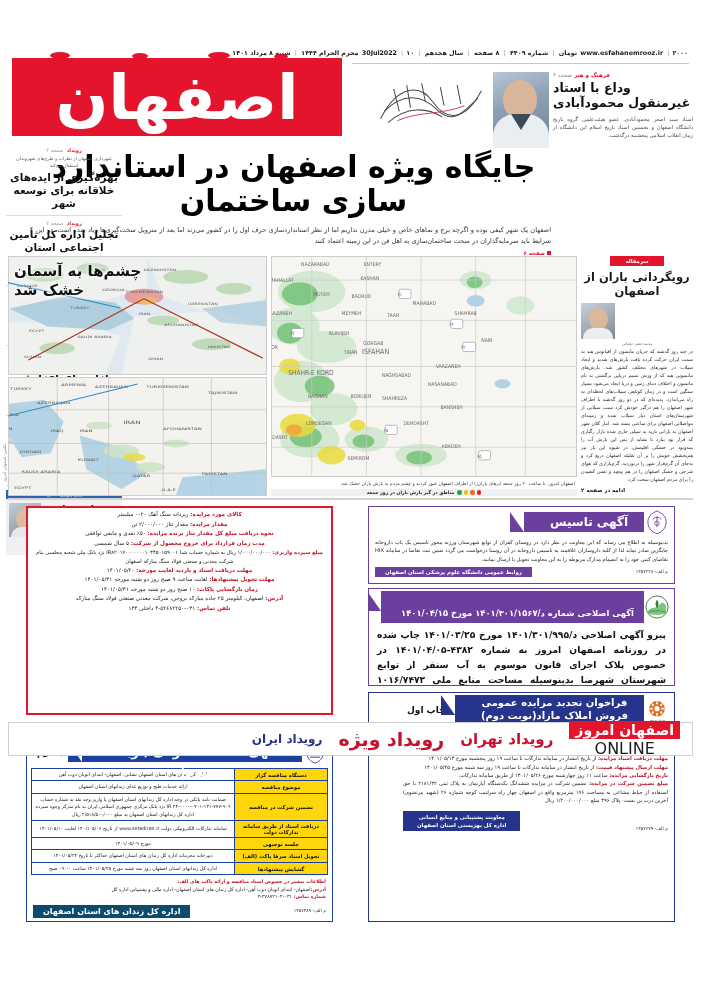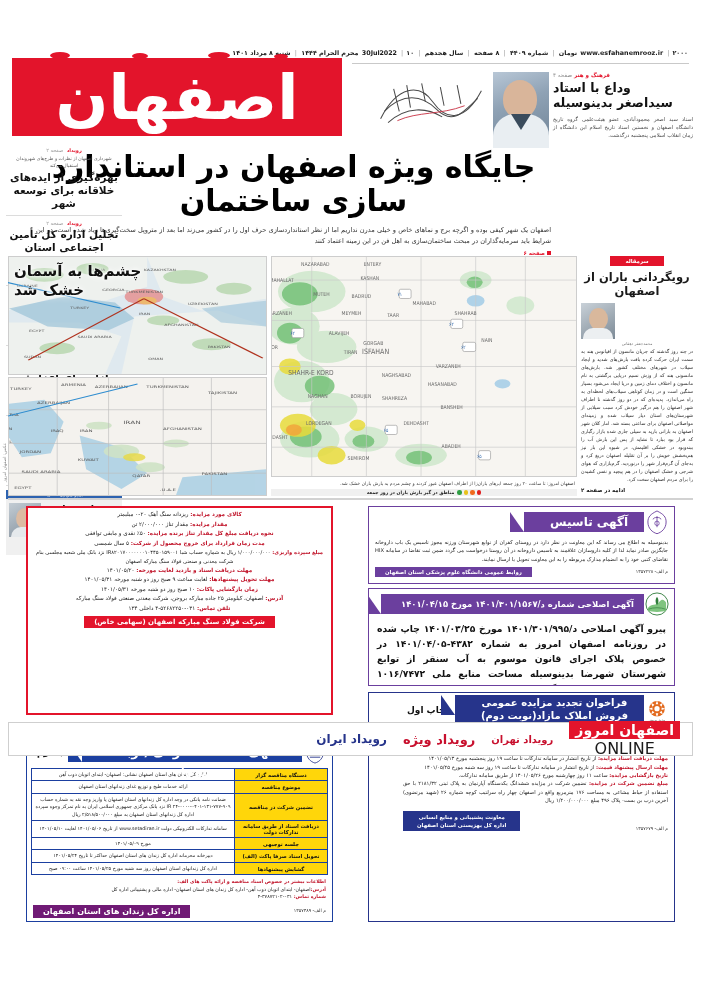--- a/index.html
+++ b/index.html
@@ -300,7 +300,7 @@
       </div>
       <h3>
         <span>وداع با استاد</span><br>
-        <span>سیداصغر بدینوسیله</span>
+        <span>غیرمنقول محمودآبادی</span>
       </h3>
       <p>استاد سید اصغر محمودآبادی، عضو هیئت‌علمی گروه تاریخ دانشگاه اصفهان و نخستین استاد تاریخ اسلام این دانشگاه از زمان انقلاب اسلامی پنجشنبه درگذشت.</p>
     </div>

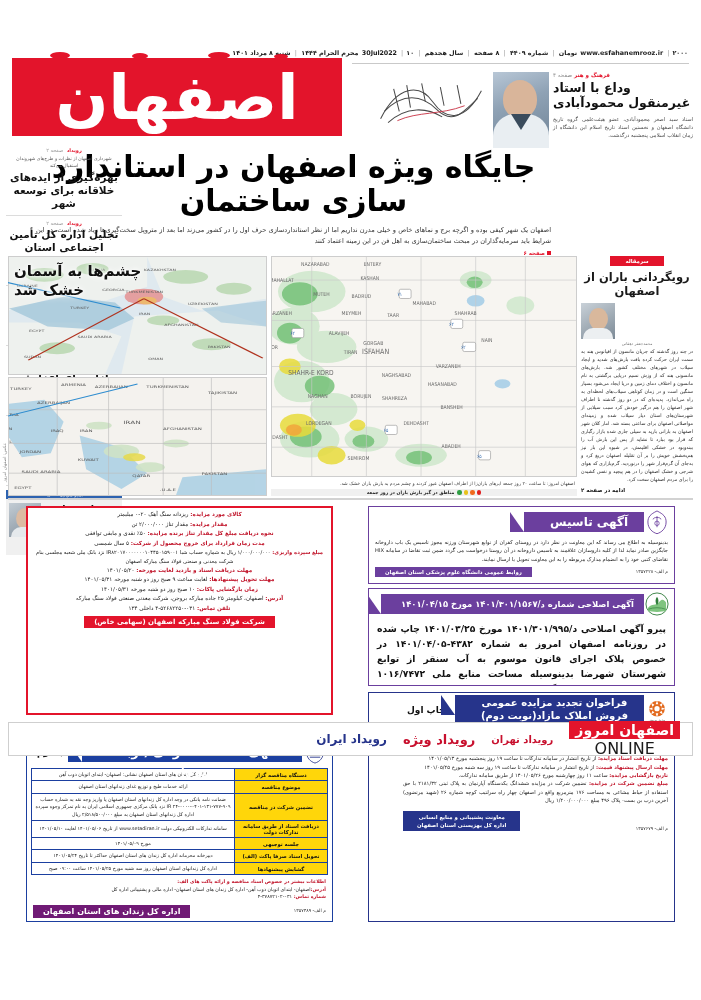--- a/index.html
+++ b/index.html
@@ -661,7 +661,7 @@
         </svg>
       </div>
       <div class="rib-head" style="flex:1;justify-content:flex-start;">
-        <div class="ribbon rib-purple" style="font-size:8.4px;padding:0 10px 0 20px;">آگهی اصلاحی شماره د/۱۴۰۱/۳۰۱/۱۵۶۷ مورخ ۱۴۰۱/۰۴/۱۵</div>
+        <div class="ribbon rib-purple" style="font-size:8.4px;padding:12px 10px 0 20px;">آگهی اصلاحی شماره د/۱۴۰۱/۳۰۱/۱۵۶۷ مورخ ۱۴۰۱/۰۴/۱۵</div>
       </div>
     </div>
     <div class="corr-body">پیرو آگهی اصلاحی د/۱۴۰۱/۳۰۱/۹۹۵ مورخ ۱۴۰۱/۰۳/۲۵ چاپ شده در روزنامه اصفهان امروز به شماره ۴۳۸۲-۱۴۰۱/۰۴/۰۵ در خصوص پلاک اجرای قانون موسوم به آب سنقر از توابع شهرستان شهرضا بدینوسیله مساحت منابع ملی ۱۰۱۶/۷۴۷۲ هکتار اصلاح و اعلام می گردد .</div>

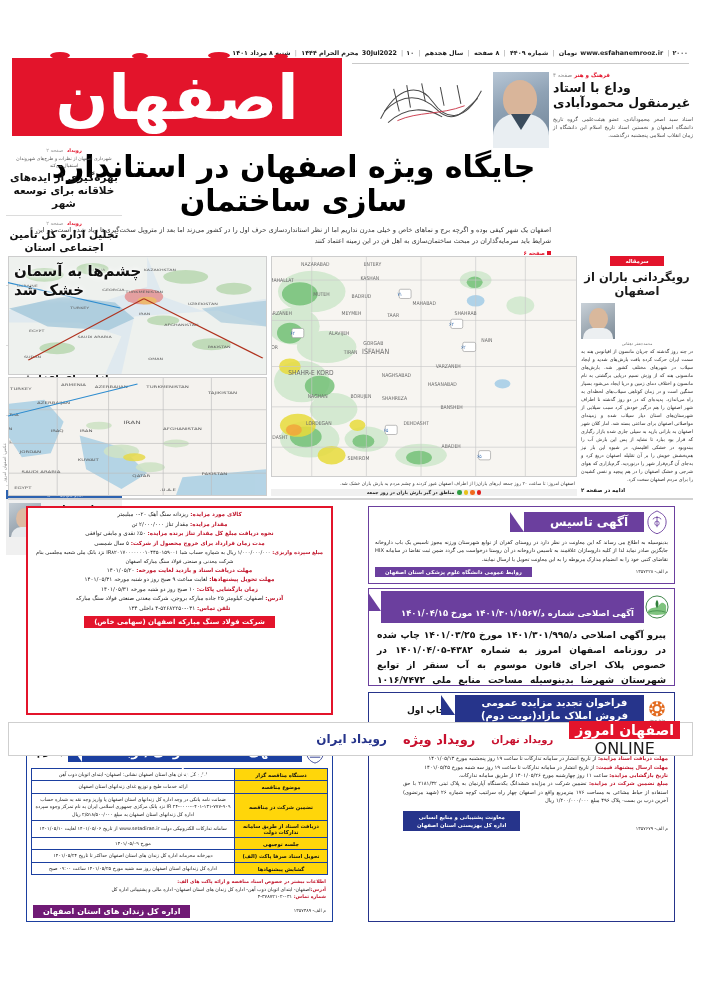--- a/index.html
+++ b/index.html
@@ -624,9 +624,6 @@
       <div class="row"><b>زمان بازگشایی پاکات:</b> <span>۱۰ صبح روز دو شنبه مورخه ۱۴۰۱/۰۵/۳۱</span></div>
       <div class="row"><b>آدرس:</b> <span>اصفهان، کیلومتر ۲۵ جاده مبارکه بروجن، شرکت معدنی صنعتی فولاد سنگ مبارکه</span></div>
       <div class="row"><b>تلفن تماس:</b> <span>۰۳۱-۵۲۶۸۲۲۵۰-۴ داخلی ۱۳۴</span></div>
-    </div>
-    <div class="ad-foot-wrap">
-      <div class="ad-foot">شرکت فولاد سنگ مبارکه اصفهان (سهامی خاص)</div>
     </div>
   </div>
 

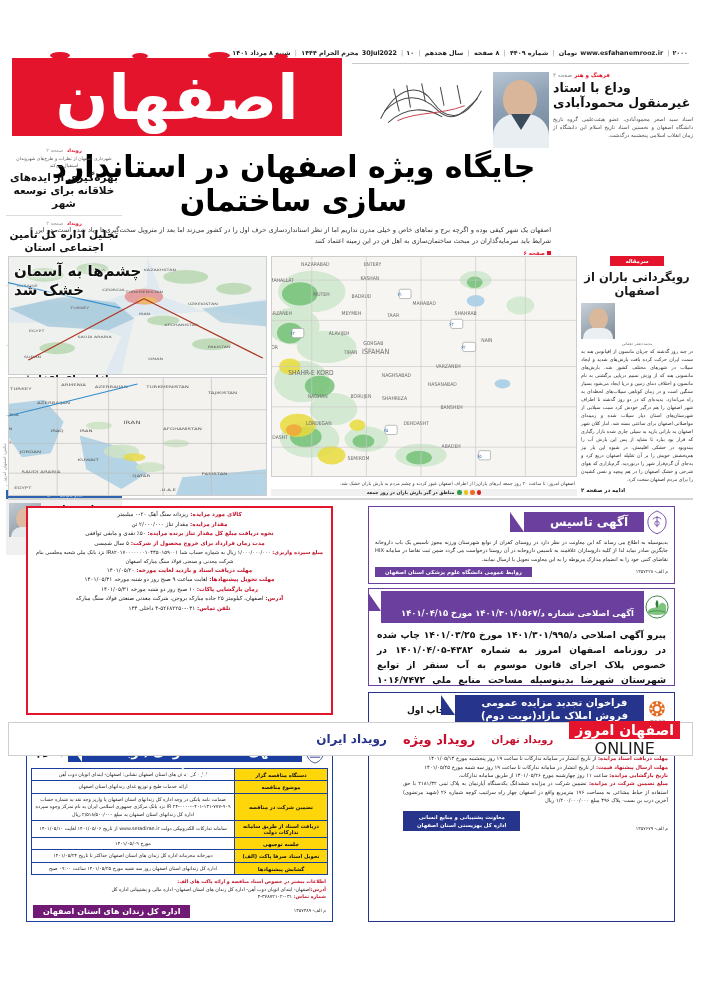--- a/index.html
+++ b/index.html
@@ -782,7 +782,7 @@
       <span class="online">ONLINE</span>
     </div>
     <span class="flogo" style="font-size:10px;">رویداد تهران</span>
-    <span class="flogo" style="font-size:13px;text-align:center;">رویداد ویژه</span>
+    <span class="flogo" style="font-size:19px;text-align:center;">رویداد ویژه</span>
     <span class="flogo blue" style="font-size:12px;margin-left:24px;">رویداد ایران</span>
   </div>
 

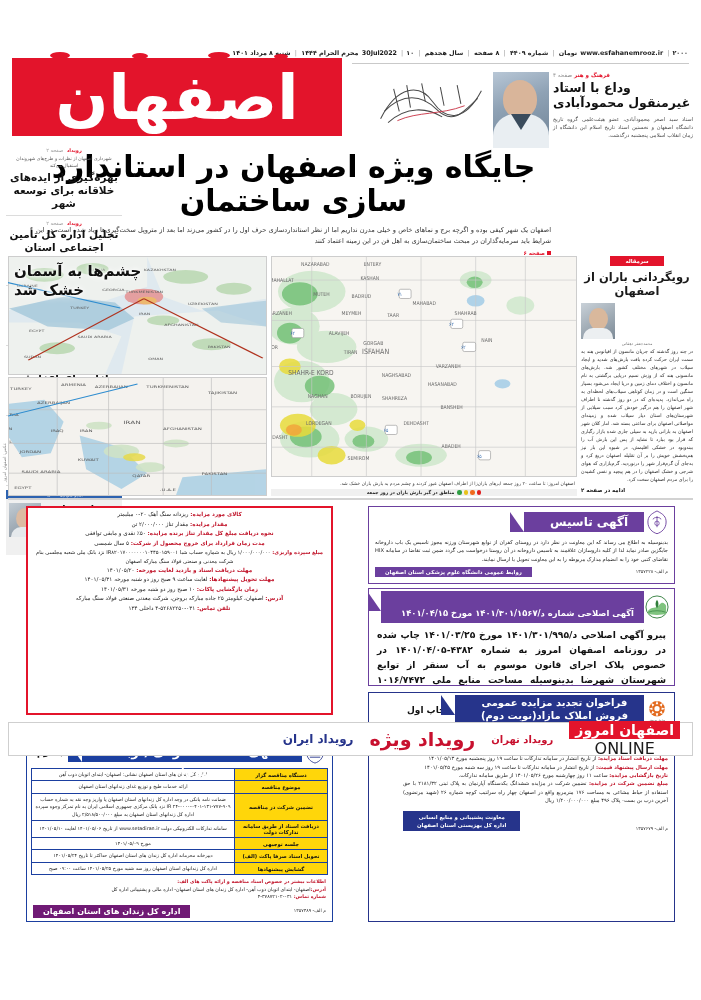--- a/index.html
+++ b/index.html
@@ -781,7 +781,7 @@
       <span class="flogo box">اصفهان امروز</span>
       <span class="online">ONLINE</span>
     </div>
-    <span class="flogo" style="font-size:10px;">رویداد تهران</span>
+    <span class="flogo" style="font-size:15px;">رویداد تهران</span>
     <span class="flogo" style="font-size:19px;text-align:center;">رویداد ویژه</span>
     <span class="flogo blue" style="font-size:12px;margin-left:24px;">رویداد ایران</span>
   </div>

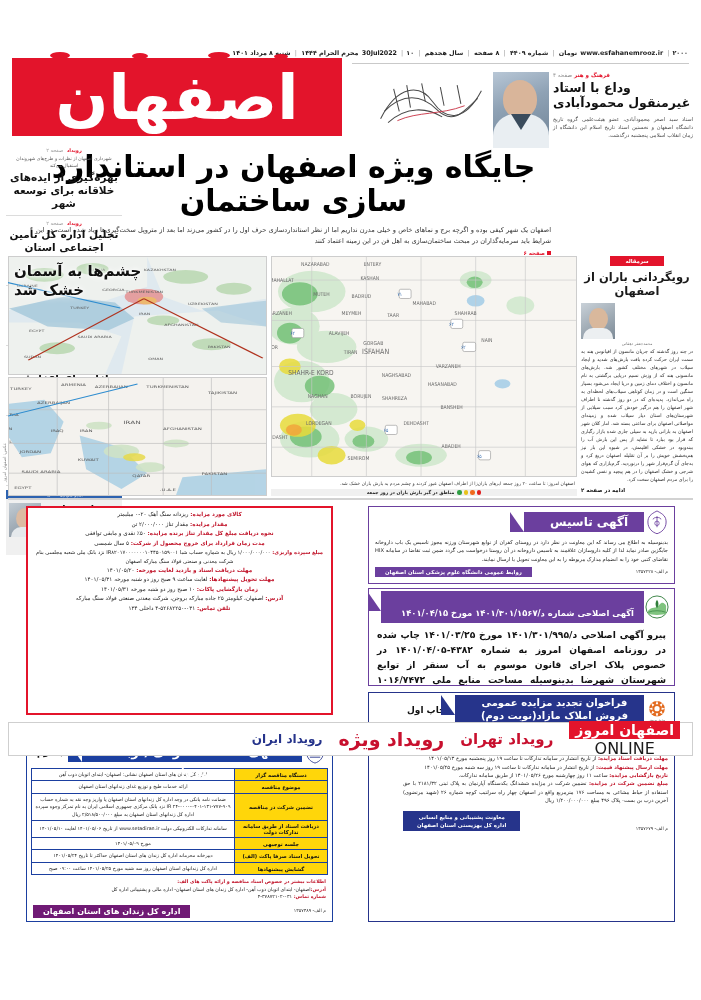--- a/index.html
+++ b/index.html
@@ -218,7 +218,7 @@
   .ad-code{font-size:4.6px;color:#333;}
   .foot-purple{background:#6b3f9e;}
   .foot-navy{background:#26348b;}
-  .foot-blue{background:#701a75;}
+  .foot-blue{background:#0c4a6e;}
 
   
   .mz-list{padding:2px 6px 0;}

